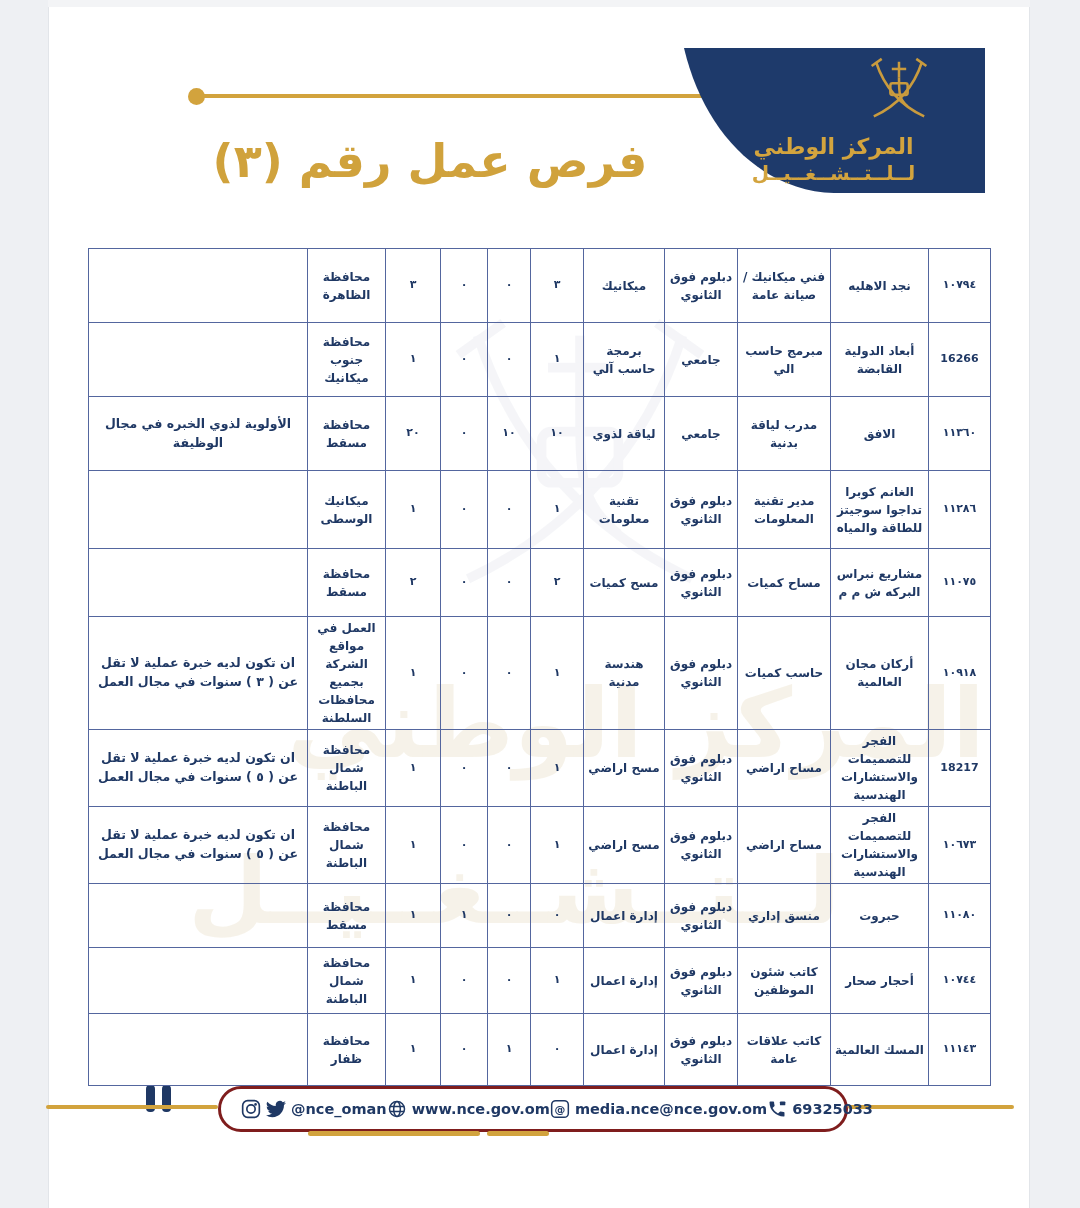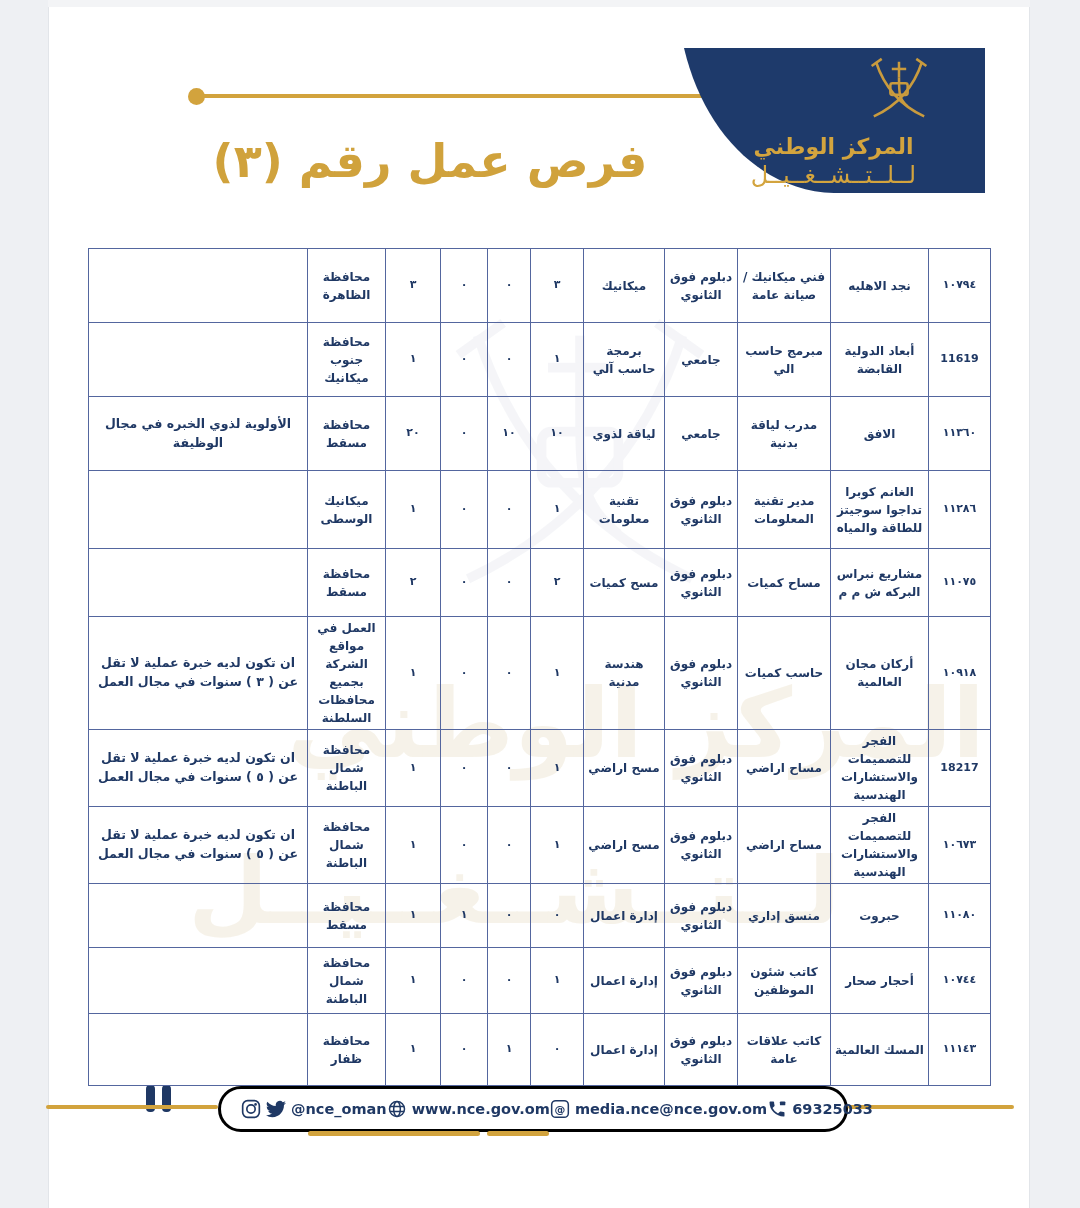--- a/index.html
+++ b/index.html
@@ -18,7 +18,7 @@
   .banner{position:absolute;left:682px;top:48px;width:303px;height:145px;}
   .banner-text{position:absolute;left:682px;top:48px;width:303px;text-align:center;direction:rtl;color:#d3a43e;}
   .banner-text .l1{display:block;margin-top:86px;font-size:22px;font-weight:bold;}
-  .banner-text .l2{display:block;margin-top:2px;font-size:24px;font-weight:normal;letter-spacing:1px;}
+  .banner-text .l2{display:block;margin-top:2px;font-size:20px;font-weight:bold;letter-spacing:1px;}
 
   
   .wm{position:absolute;z-index:0;pointer-events:none;}

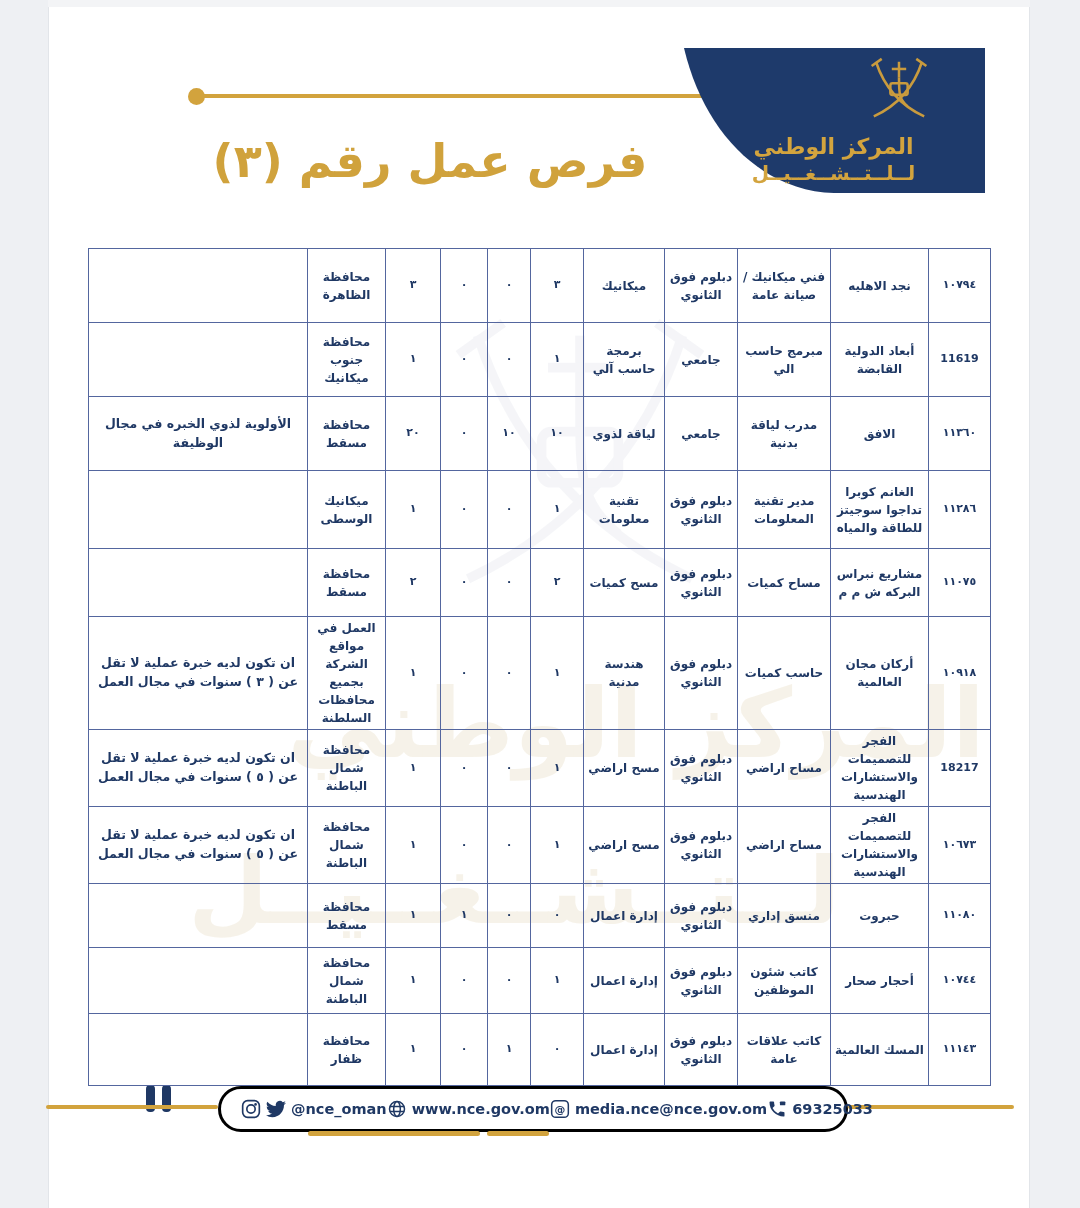--- a/index.html
+++ b/index.html
@@ -136,7 +136,7 @@
           <td class="note"></td>
         </tr>
         <tr>
-          <td class="id">11619</td>
+          <td class="id">16266</td>
           <td>أبعاد الدولية القابضة</td>
           <td>مبرمج حاسب الي</td>
           <td>جامعي</td>

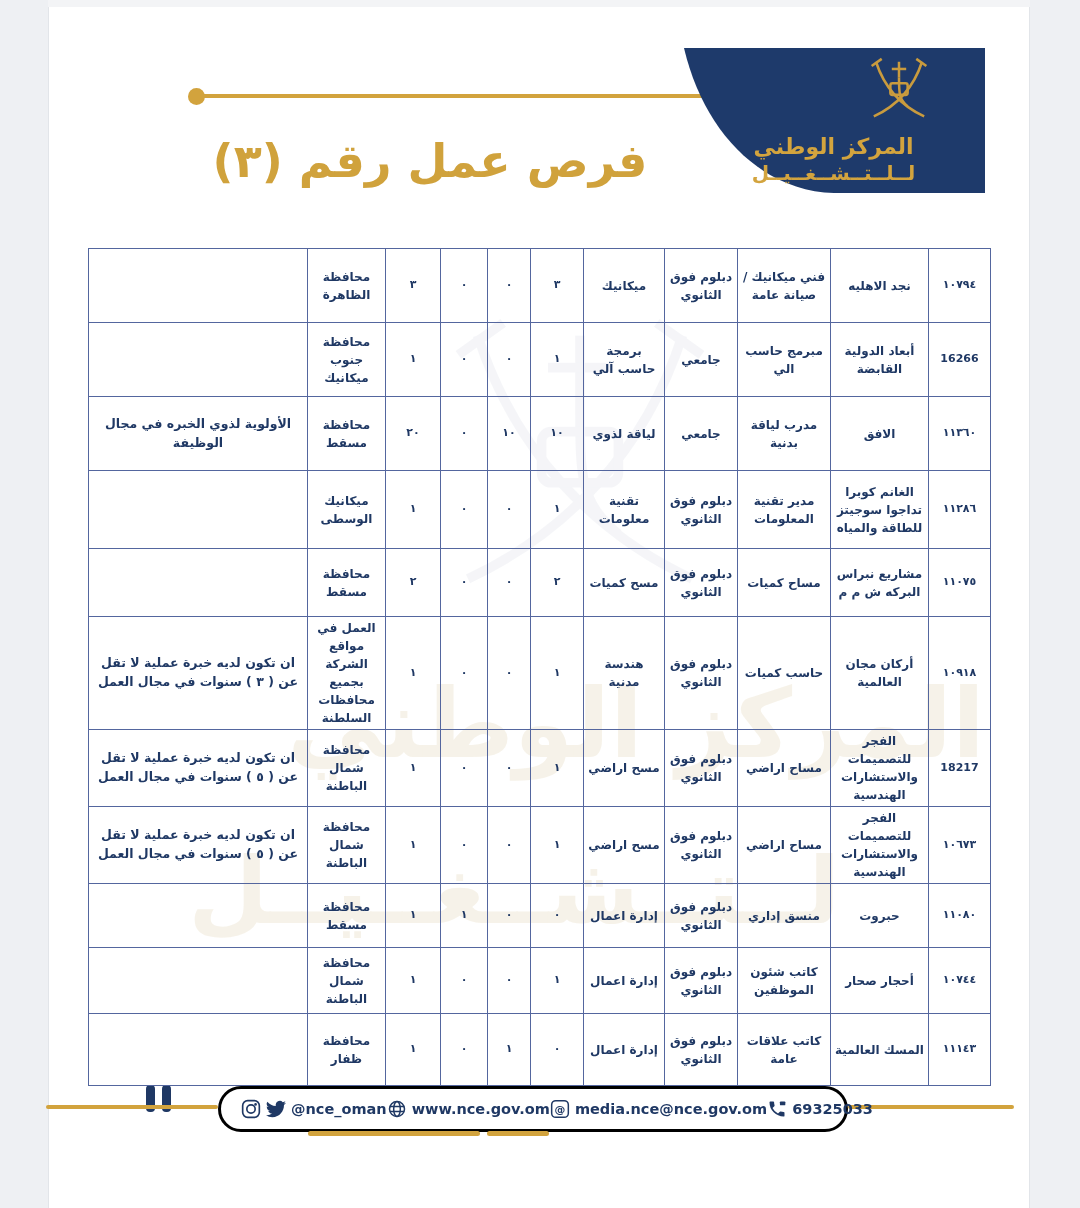--- a/index.html
+++ b/index.html
@@ -55,7 +55,7 @@
   .fl-left{left:46px;width:172px;}
   .fl-right{left:848px;width:166px;}
   .capsule{position:absolute;left:218px;top:1086px;width:630px;height:46px;box-sizing:border-box;
-           border:3px solid #000000;border-radius:26px;display:flex;align-items:center;
+           border:3px solid #7f1d1d;border-radius:26px;display:flex;align-items:center;
            justify-content:space-between;padding:0 20px;direction:ltr;background:#ffffff;z-index:2;}
   .cap-group{display:flex;align-items:center;gap:5px;font-size:14.5px;font-weight:bold;color:#1f3864;}
   .cap-group .icn{display:inline-flex;width:20px;height:20px;}

